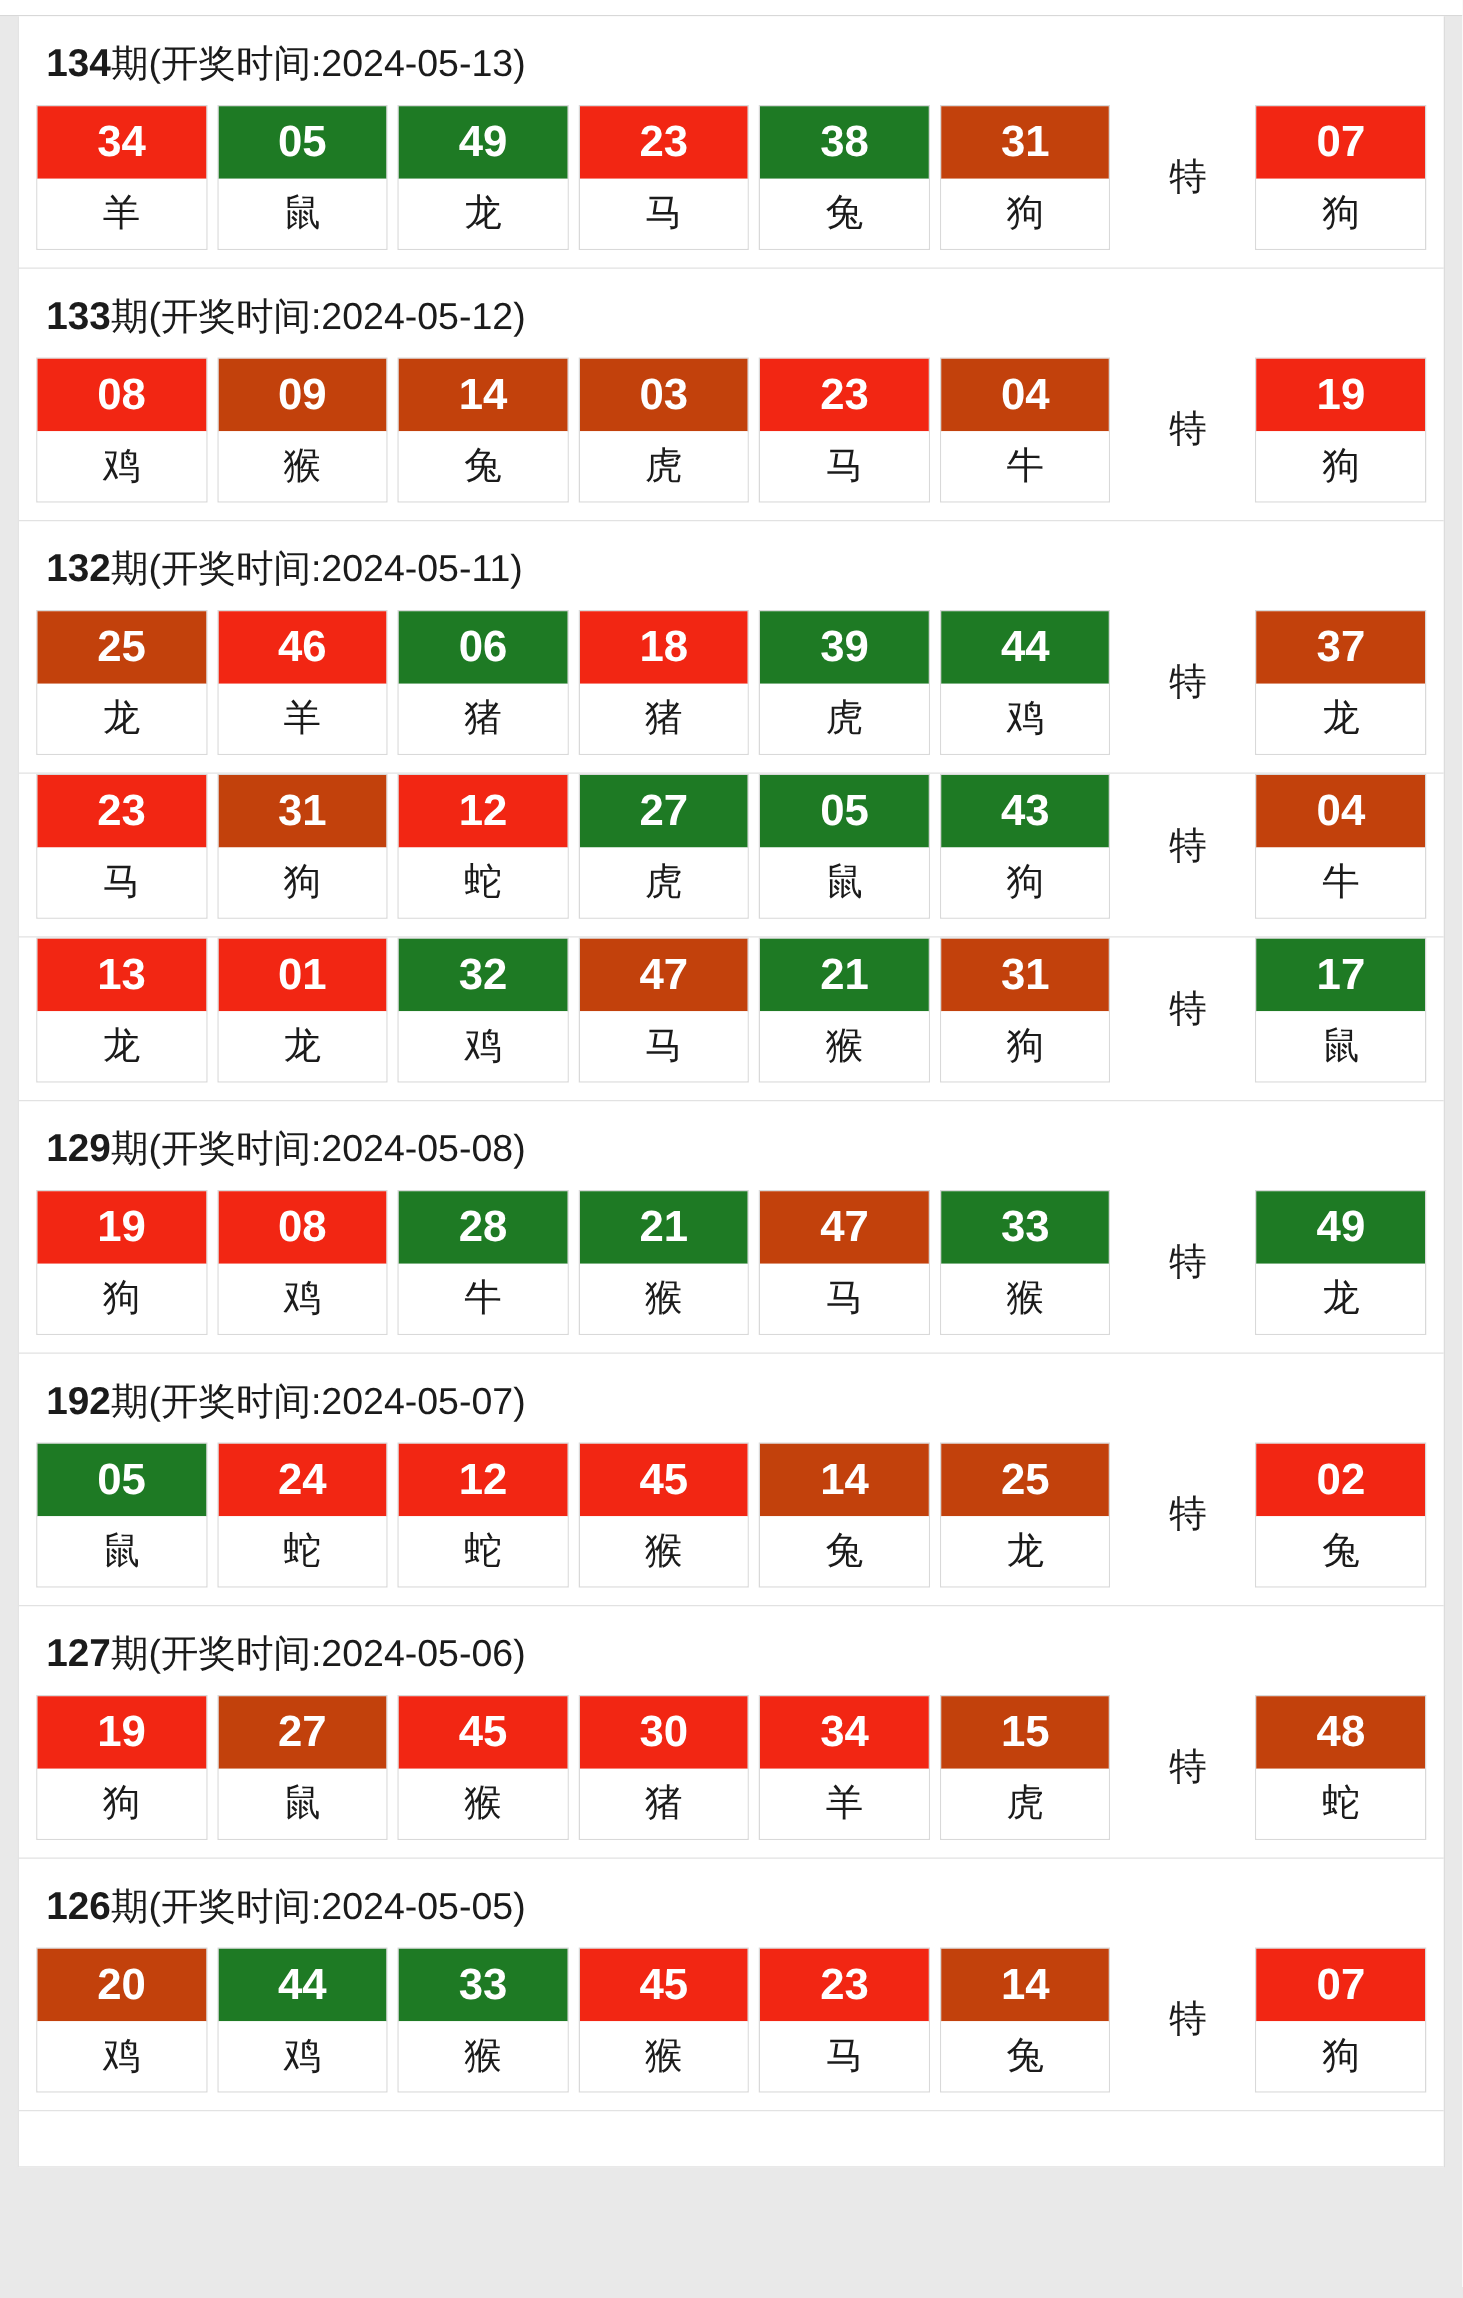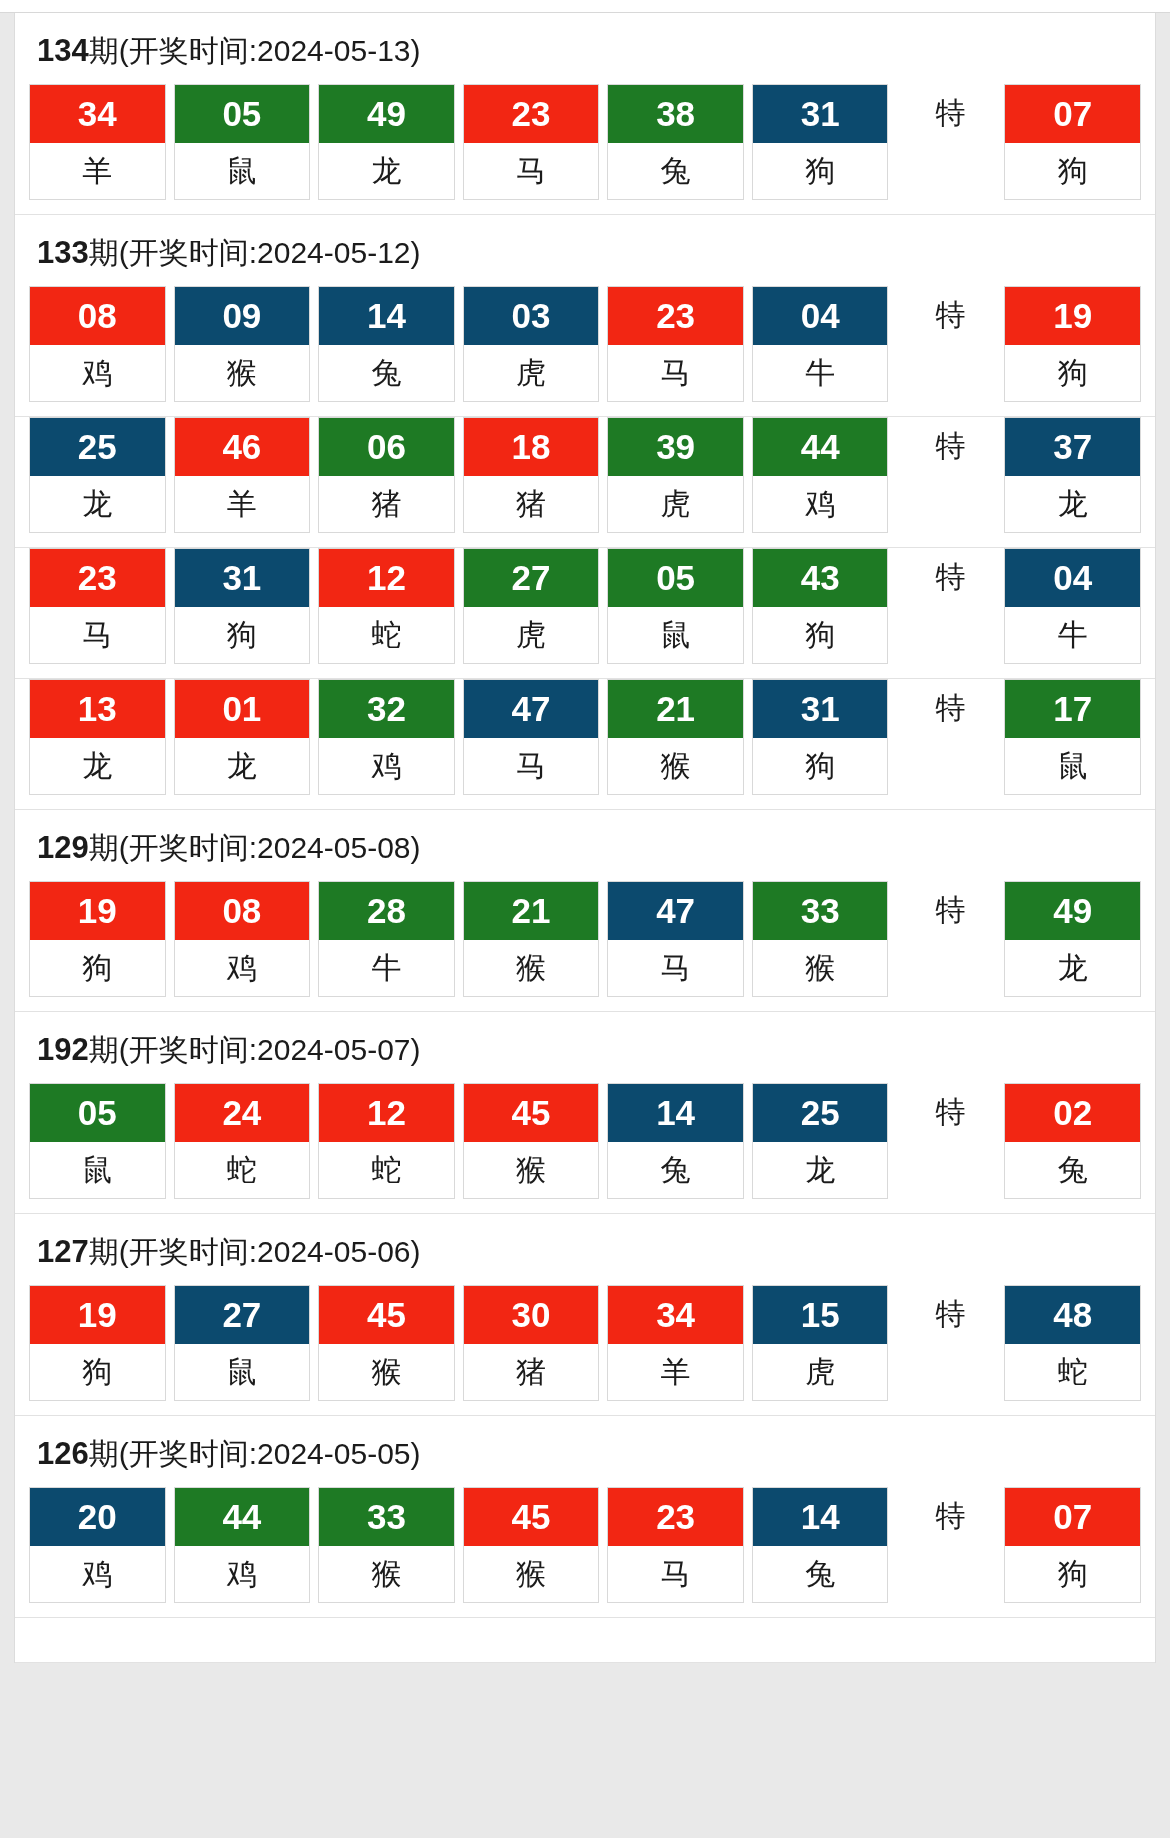--- a/index.html
+++ b/index.html
@@ -43,7 +43,7 @@
   }
   .balls-row {
     display: flex;
-    align-items: flex-start;
+    align-items: center;
     padding: 0 14px 0 14px;
   }
   .ball {

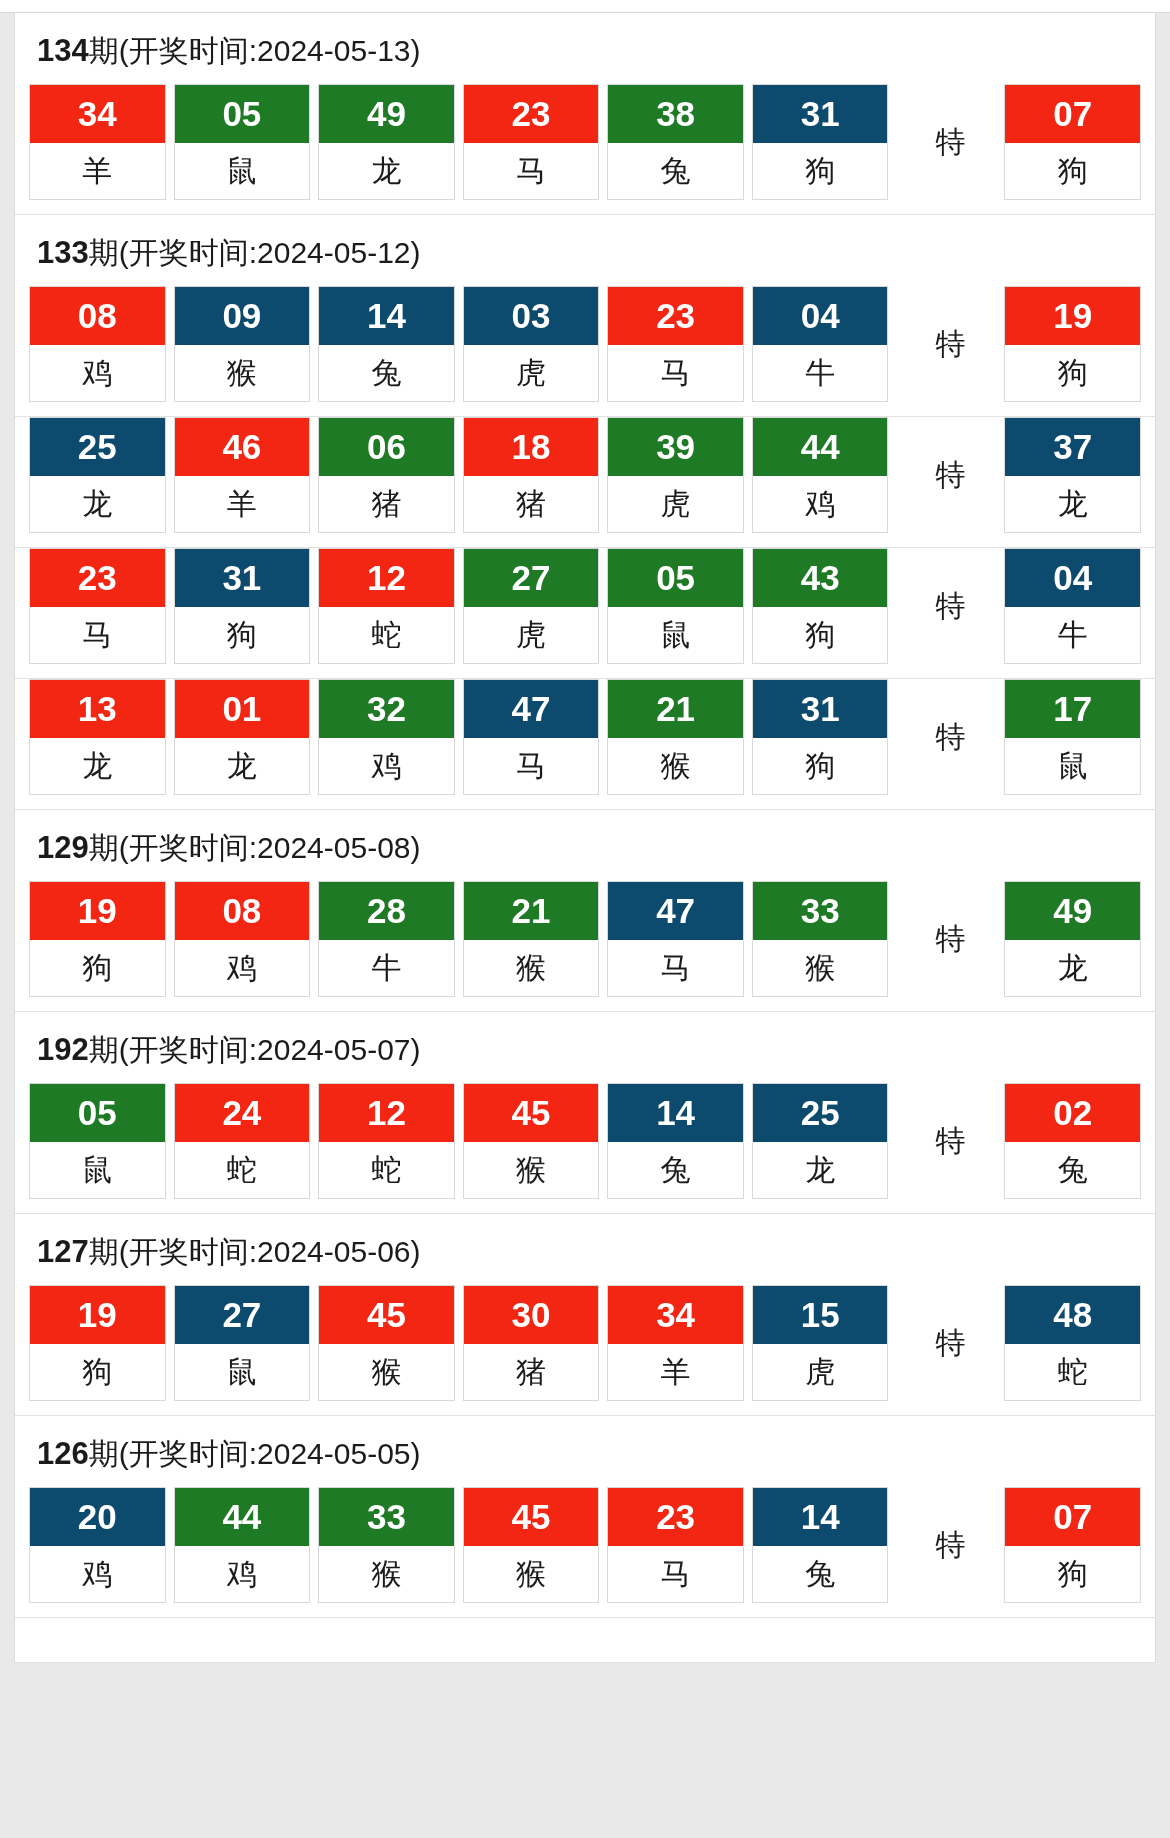--- a/index.html
+++ b/index.html
@@ -71,7 +71,7 @@
   }
   .num.red { background: #f22613; }
   .num.green { background: #1e7a24; }
-  .num.blue { background: #0c4a6e; }
+  .num.blue { background: #c2410c; }
 
   .special-label {
     width: 108px;

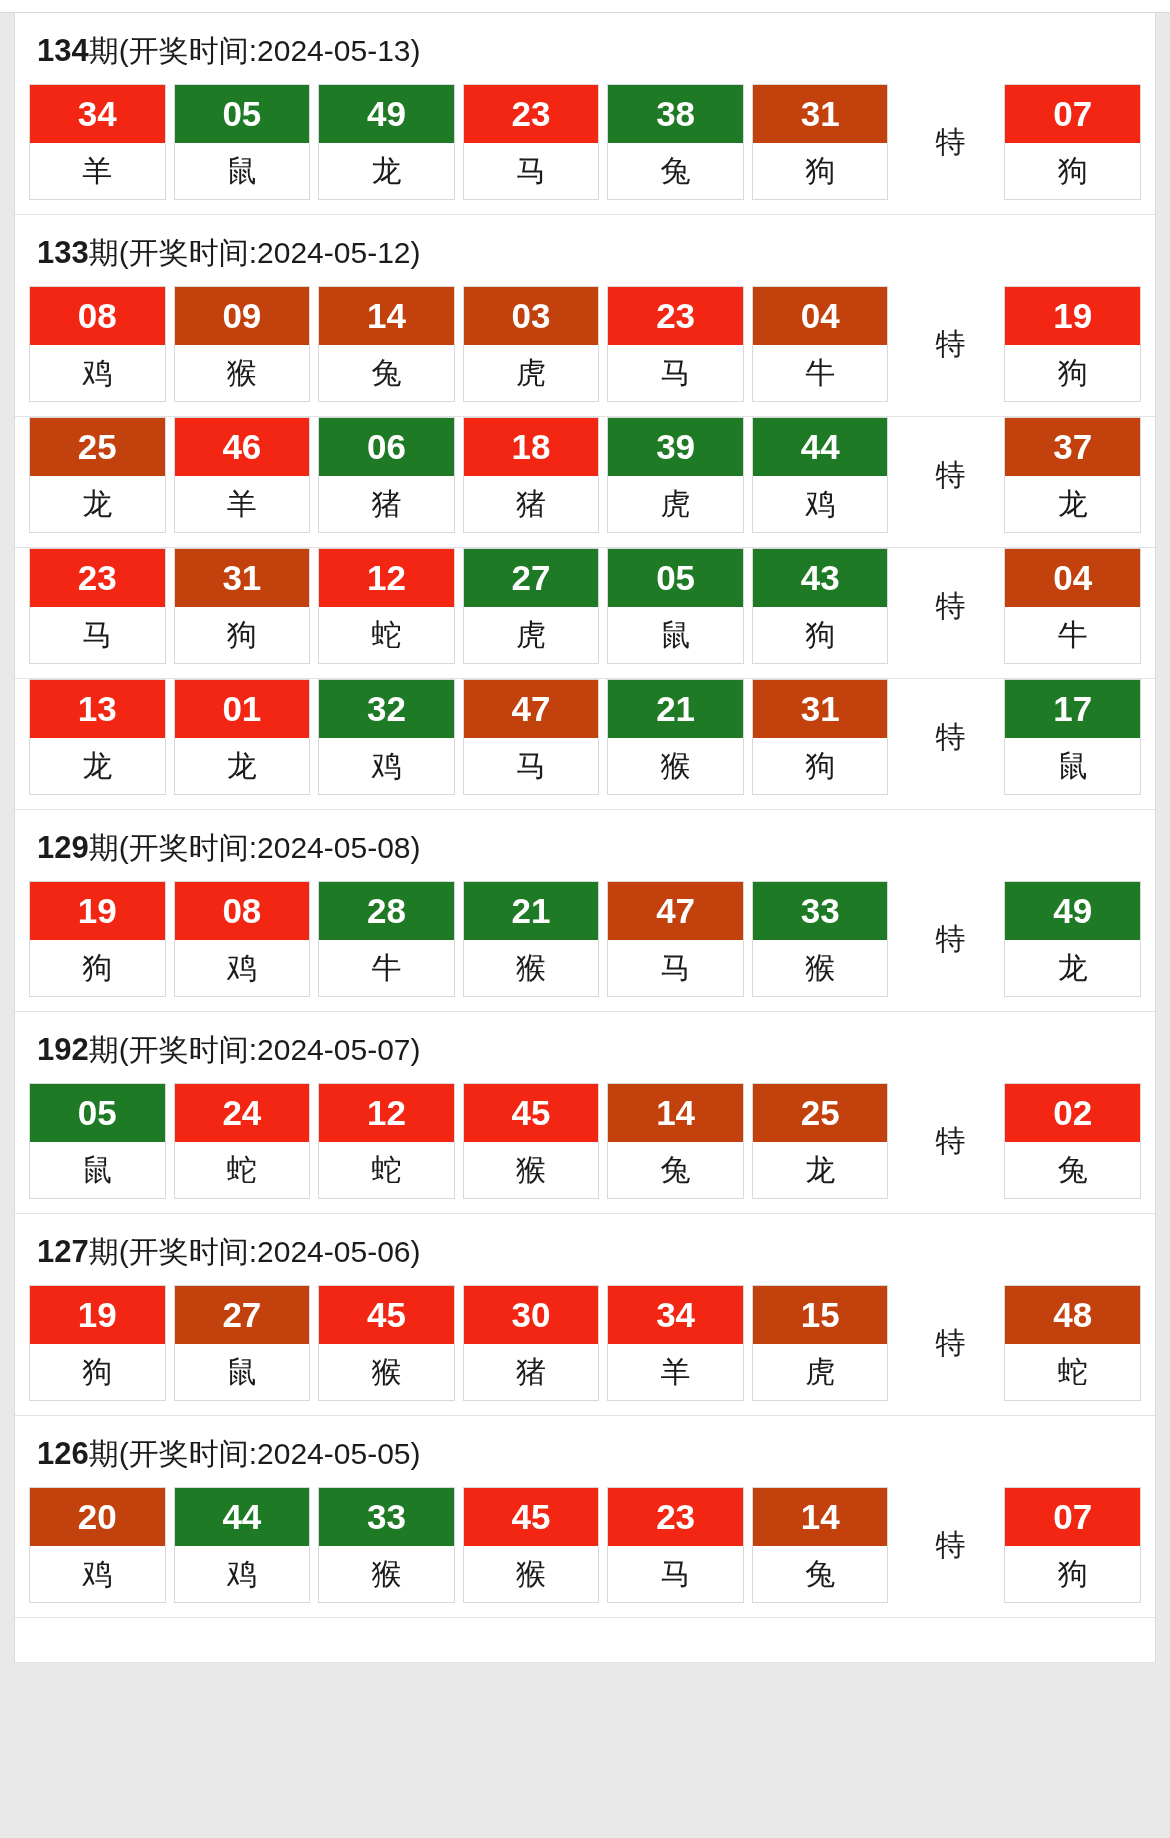--- a/index.html
+++ b/index.html
@@ -160,6 +160,7 @@
         </div>
       </div>
       <div class="draw-block">
+        <div class="draw-title"><span class="issue">132</span><span>期(开奖时间:</span><span>2024-05-11</span><span>)</span></div>
         <div class="balls-row">
           <div class="ball">
             <div class="num blue">25</div>

